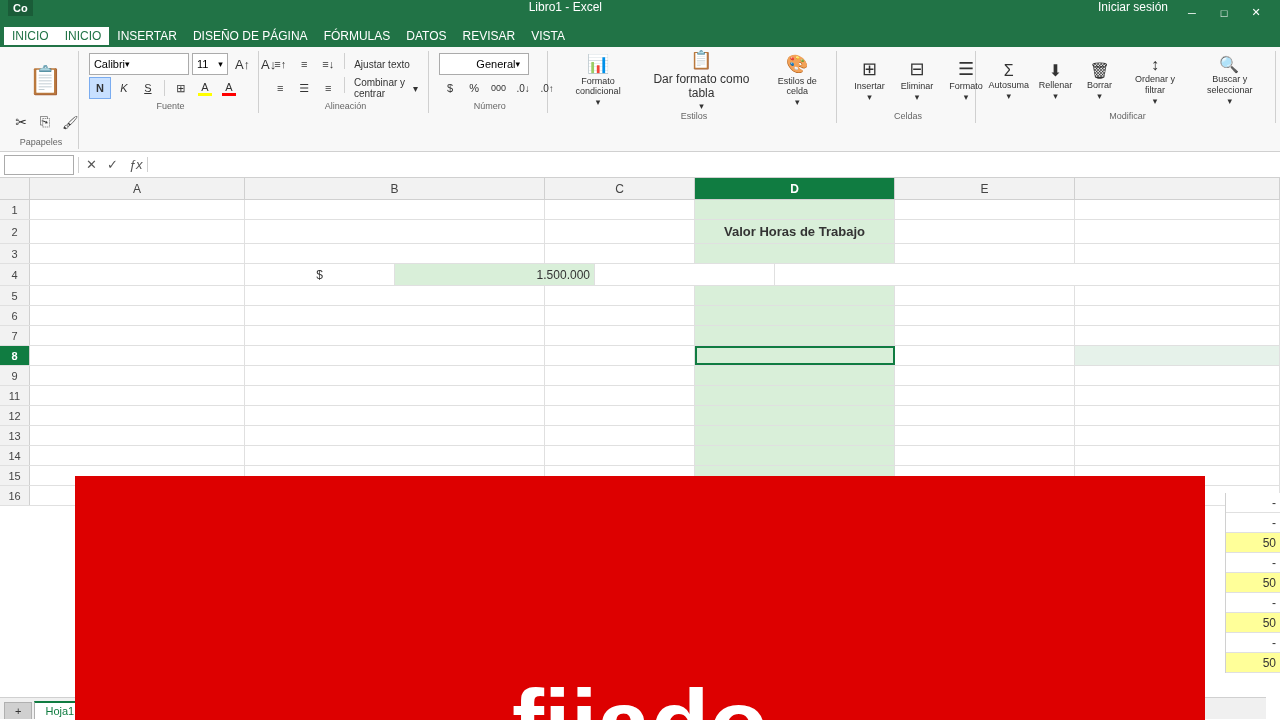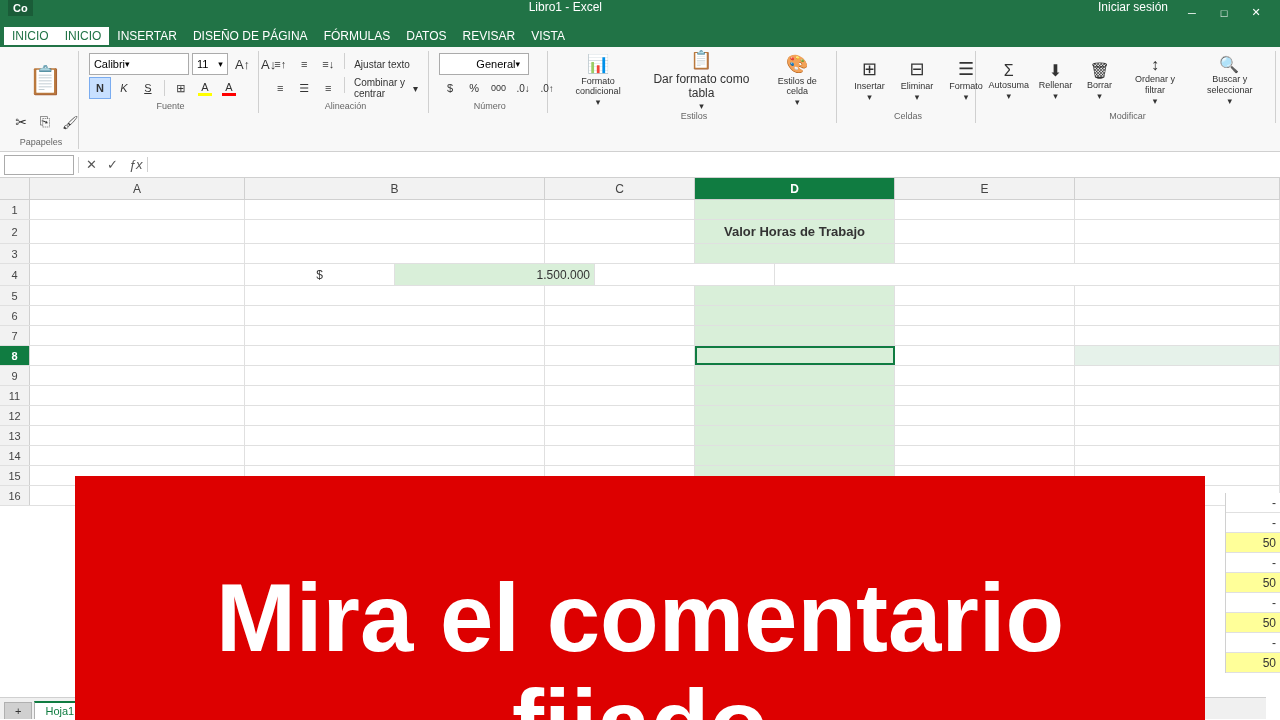--- a/index.html
+++ b/index.html
@@ -765,7 +765,7 @@
 
   <div class="red-overlay">
     <div class="overlay-text">
-      <span>Mira el comentario</span><br>
+      <br>
       <span>fijado</span>
     </div>
   </div>

